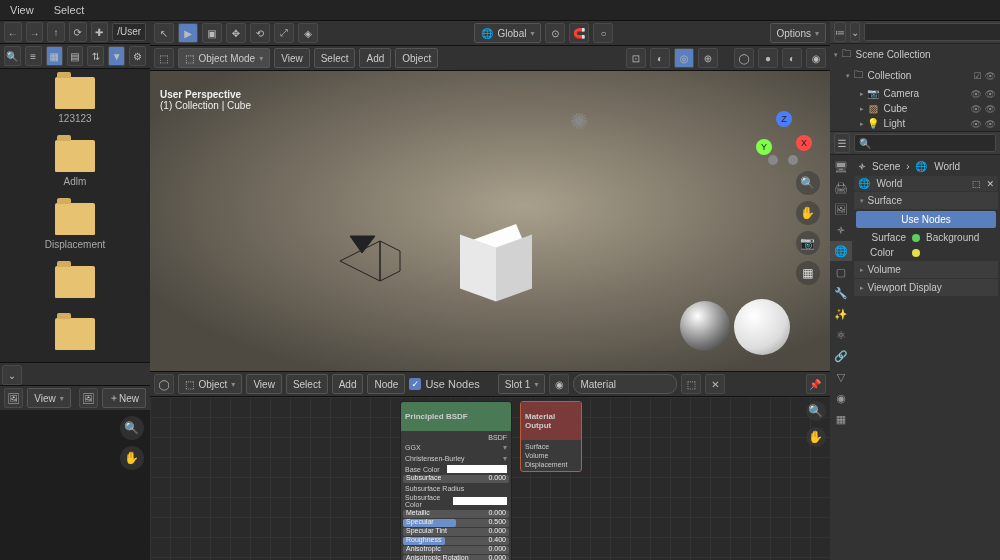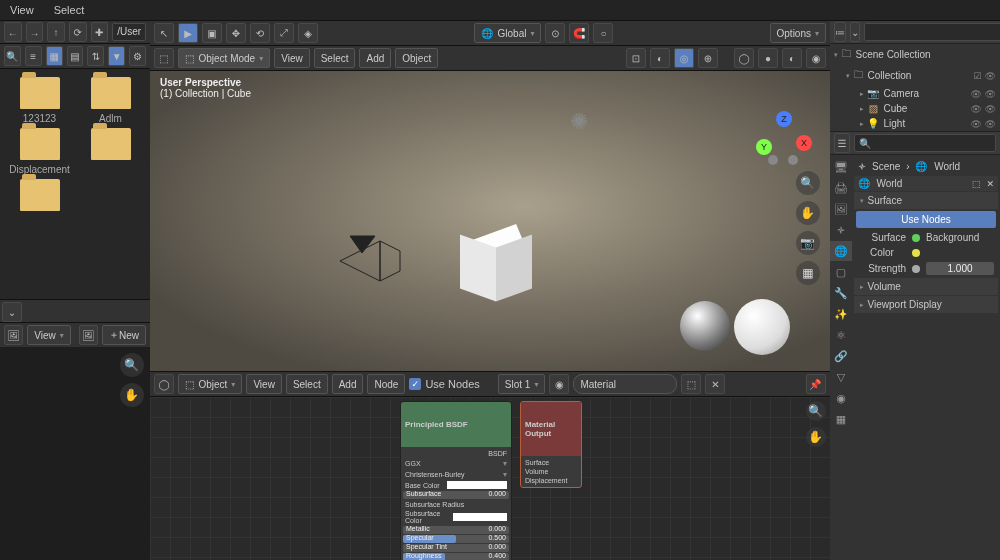--- a/index.html
+++ b/index.html
@@ -26,7 +26,7 @@
 .chev{font-size:8px;color:#888;}
 .hbtn{height:18px;padding:0 6px;background:#3a3a3a;border:1px solid #555;border-radius:2px;font-size:10px;color:#ccc;display:flex;align-items:center;}
 .viewport{position:relative;flex:1;min-height:0;background:radial-gradient(ellipse at 55% 45%, #a9a08c 0%, #7b7365 40%, #4e4a42 80%);}
-.vp-text{position:absolute;left:10px;top:6px;font-size:10px;color:#eee;}
+.vp-text{position:absolute;left:10px;top:18px;font-size:10px;color:#eee;}
 .vp-text div:first-child{font-weight:bold;}
 .vp-side{position:absolute;right:10px;top:100px;display:flex;flex-direction:column;gap:6px;}
 .cbtn{width:24px;height:24px;background:rgba(60,60,60,0.6);border-radius:12px;display:flex;align-items:center;justify-content:center;color:#ddd;font-size:12px;}

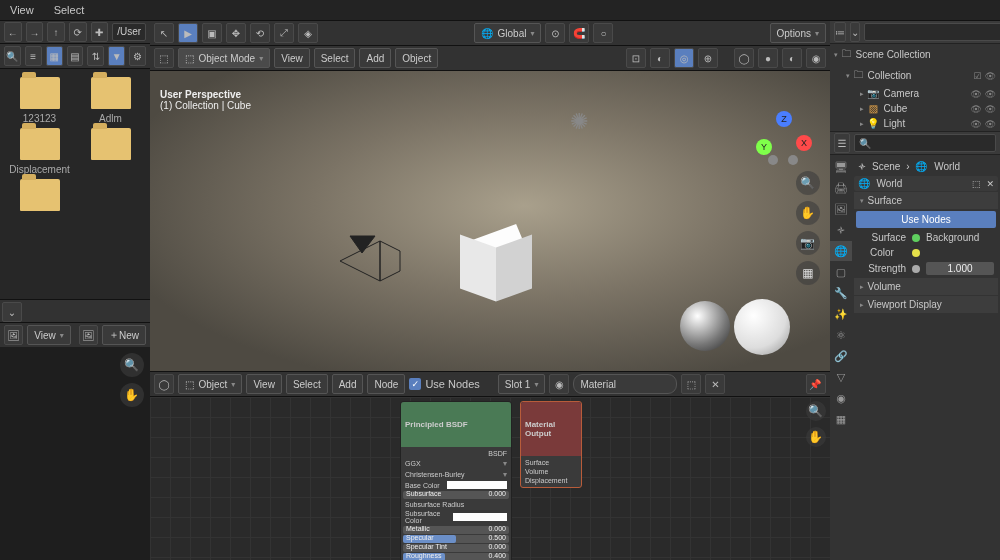--- a/index.html
+++ b/index.html
@@ -14,7 +14,7 @@
 .filebrowse-row2{height:24px;background:#323232;display:flex;align-items:center;border-bottom:1px solid #111;padding:0 4px;gap:4px;}
 .ibtn{width:18px;height:18px;background:#3a3a3a;border:1px solid #4a4a4a;border-radius:2px;display:flex;align-items:center;justify-content:center;font-size:10px;color:#bbb;}
 .path{flex:1;background:#2a2a2a;border:1px solid #4a4a4a;border-radius:2px;height:16px;line-height:16px;padding:0 4px;font-size:10px;color:#ccc;}
-.file-grid{flex:1;padding:8px 4px;display:grid;grid-template-columns:1fr 1fr;gap:4px 0;align-content:start;}
+.file-grid{flex:1;padding:8px 4px;display:grid;grid-template-columns:1fr;gap:16px 0;align-content:start;}
 .file-grid div{display:flex;flex-direction:column;align-items:center;font-size:10px;color:#aaa;}
 .folder-icon{width:40px;height:32px;background:#e6c271;border-radius:2px 2px 1px 1px;position:relative;margin-bottom:4px;}
 .folder-icon:before{content:"";position:absolute;top:-5px;left:2px;width:14px;height:6px;background:#d4ae5e;border-radius:2px 2px 0 0;}

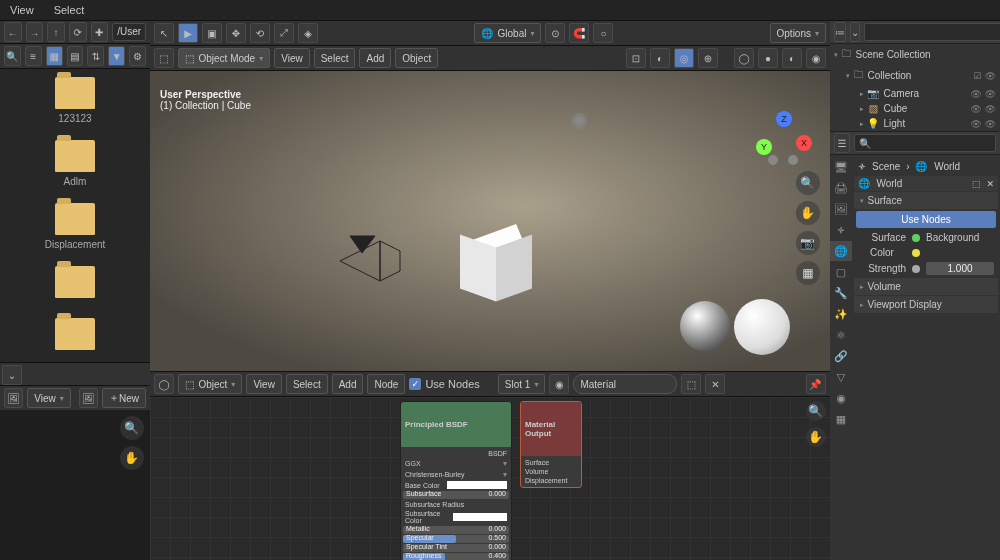--- a/index.html
+++ b/index.html
@@ -451,11 +451,6 @@
           <span class="dot" style="background:#e6e04a;"></span>
           <span style="flex:1;"></span>
         </div>
-        <div class="prow">
-          <span style="width:48px;text-align:right;">Strength</span>
-          <span class="dot" style="background:#aaa;"></span>
-          <span class="numfield">1.000</span>
-        </div>
         <div class="panel-hdr">
             <span class="tri">▸</span>
             <span>Volume</span>

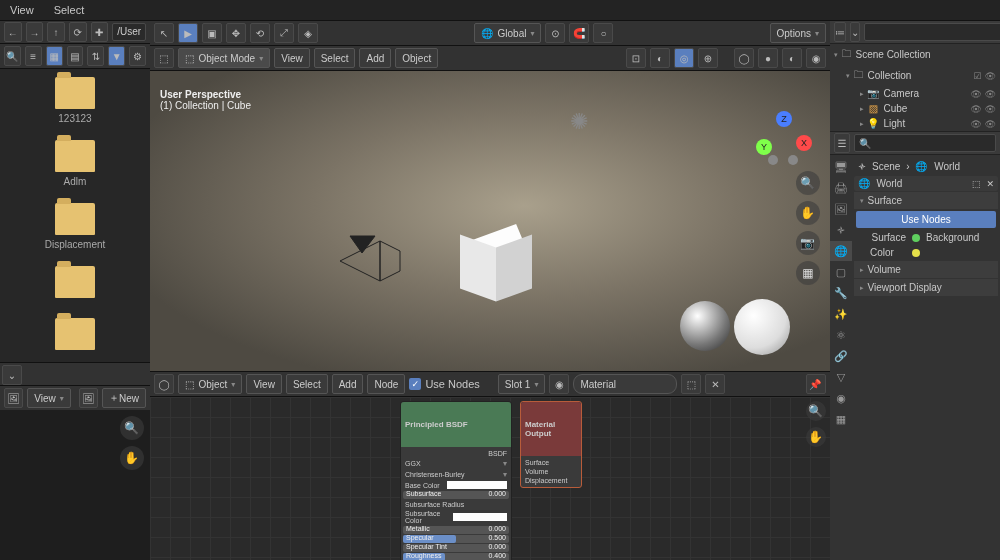--- a/index.html
+++ b/index.html
@@ -46,7 +46,7 @@
 .chk{width:12px;height:12px;background:#5a7fbe;border-radius:2px;display:flex;align-items:center;justify-content:center;font-size:9px;color:#fff;}
 .node-area{flex:1;background:#2a2a2a;background-image:linear-gradient(#333 1px,transparent 1px),linear-gradient(90deg,#333 1px,transparent 1px);background-size:20px 20px;position:relative;}
 .node{position:absolute;background:#3a3a3a;border:1px solid #222;border-radius:3px;font-size:8px;color:#ccc;}
-.node .title{padding:18px 4px;font-weight:bold;border-radius:3px 3px 0 0;}
+.node .title{padding:10px 4px;font-weight:bold;border-radius:3px 3px 0 0;}
 .node .body{padding:2px;}
 .socket-row{display:flex;align-items:center;justify-content:space-between;padding:1px 2px;font-size:7px;}
 .slider{height:8px;background:#555;border-radius:2px;position:relative;margin:1px 0;}

